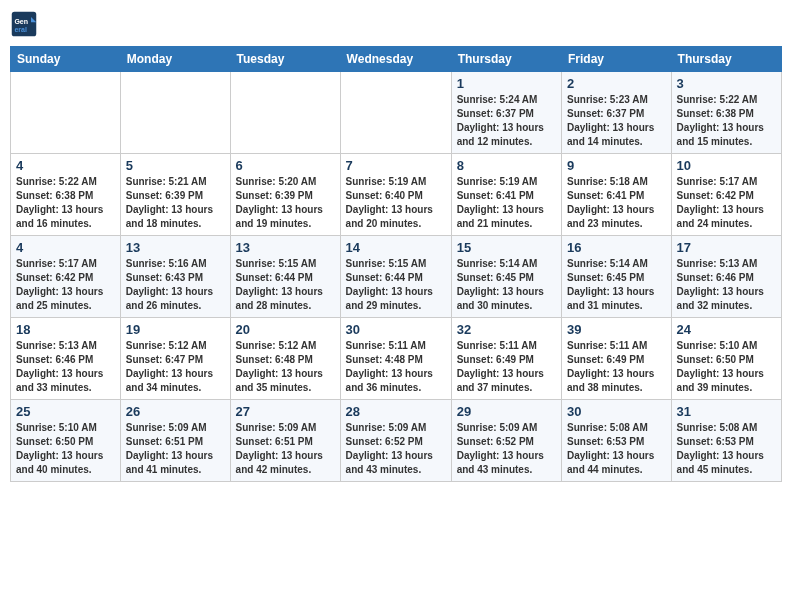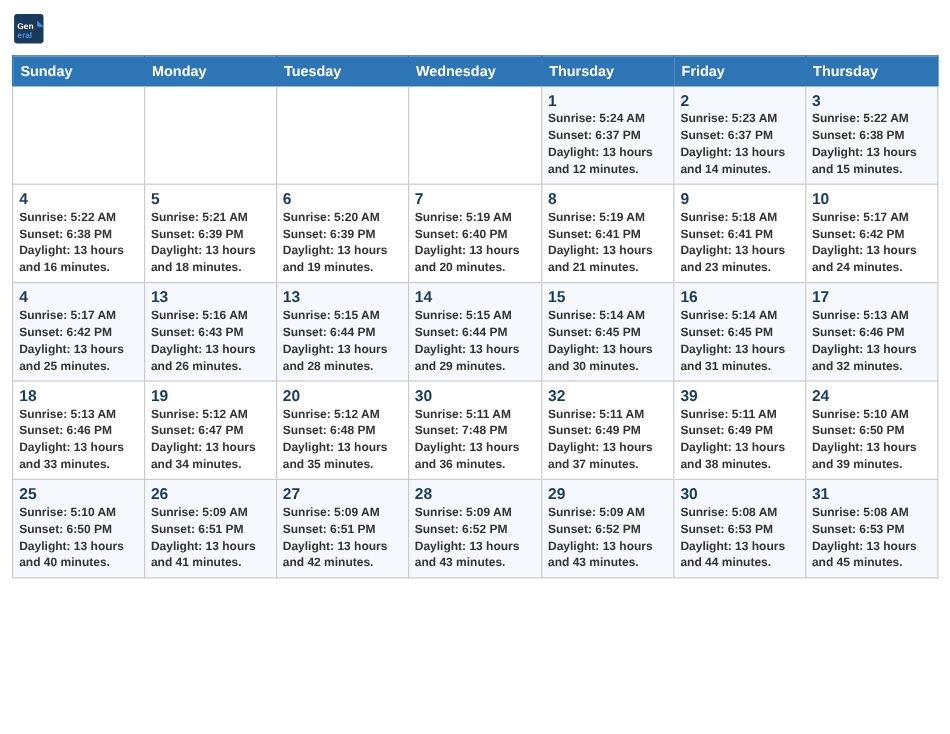--- a/index.html
+++ b/index.html
@@ -276,7 +276,7 @@
         <td>
           <div class="day-num">30</div>
           <div class="day-content">Sunrise: 5:11 AM
-Sunset: 7:48 PM
+Sunset: 4:48 PM
 Daylight: 13 hours
 and 36 minutes.</div>
         </td>

